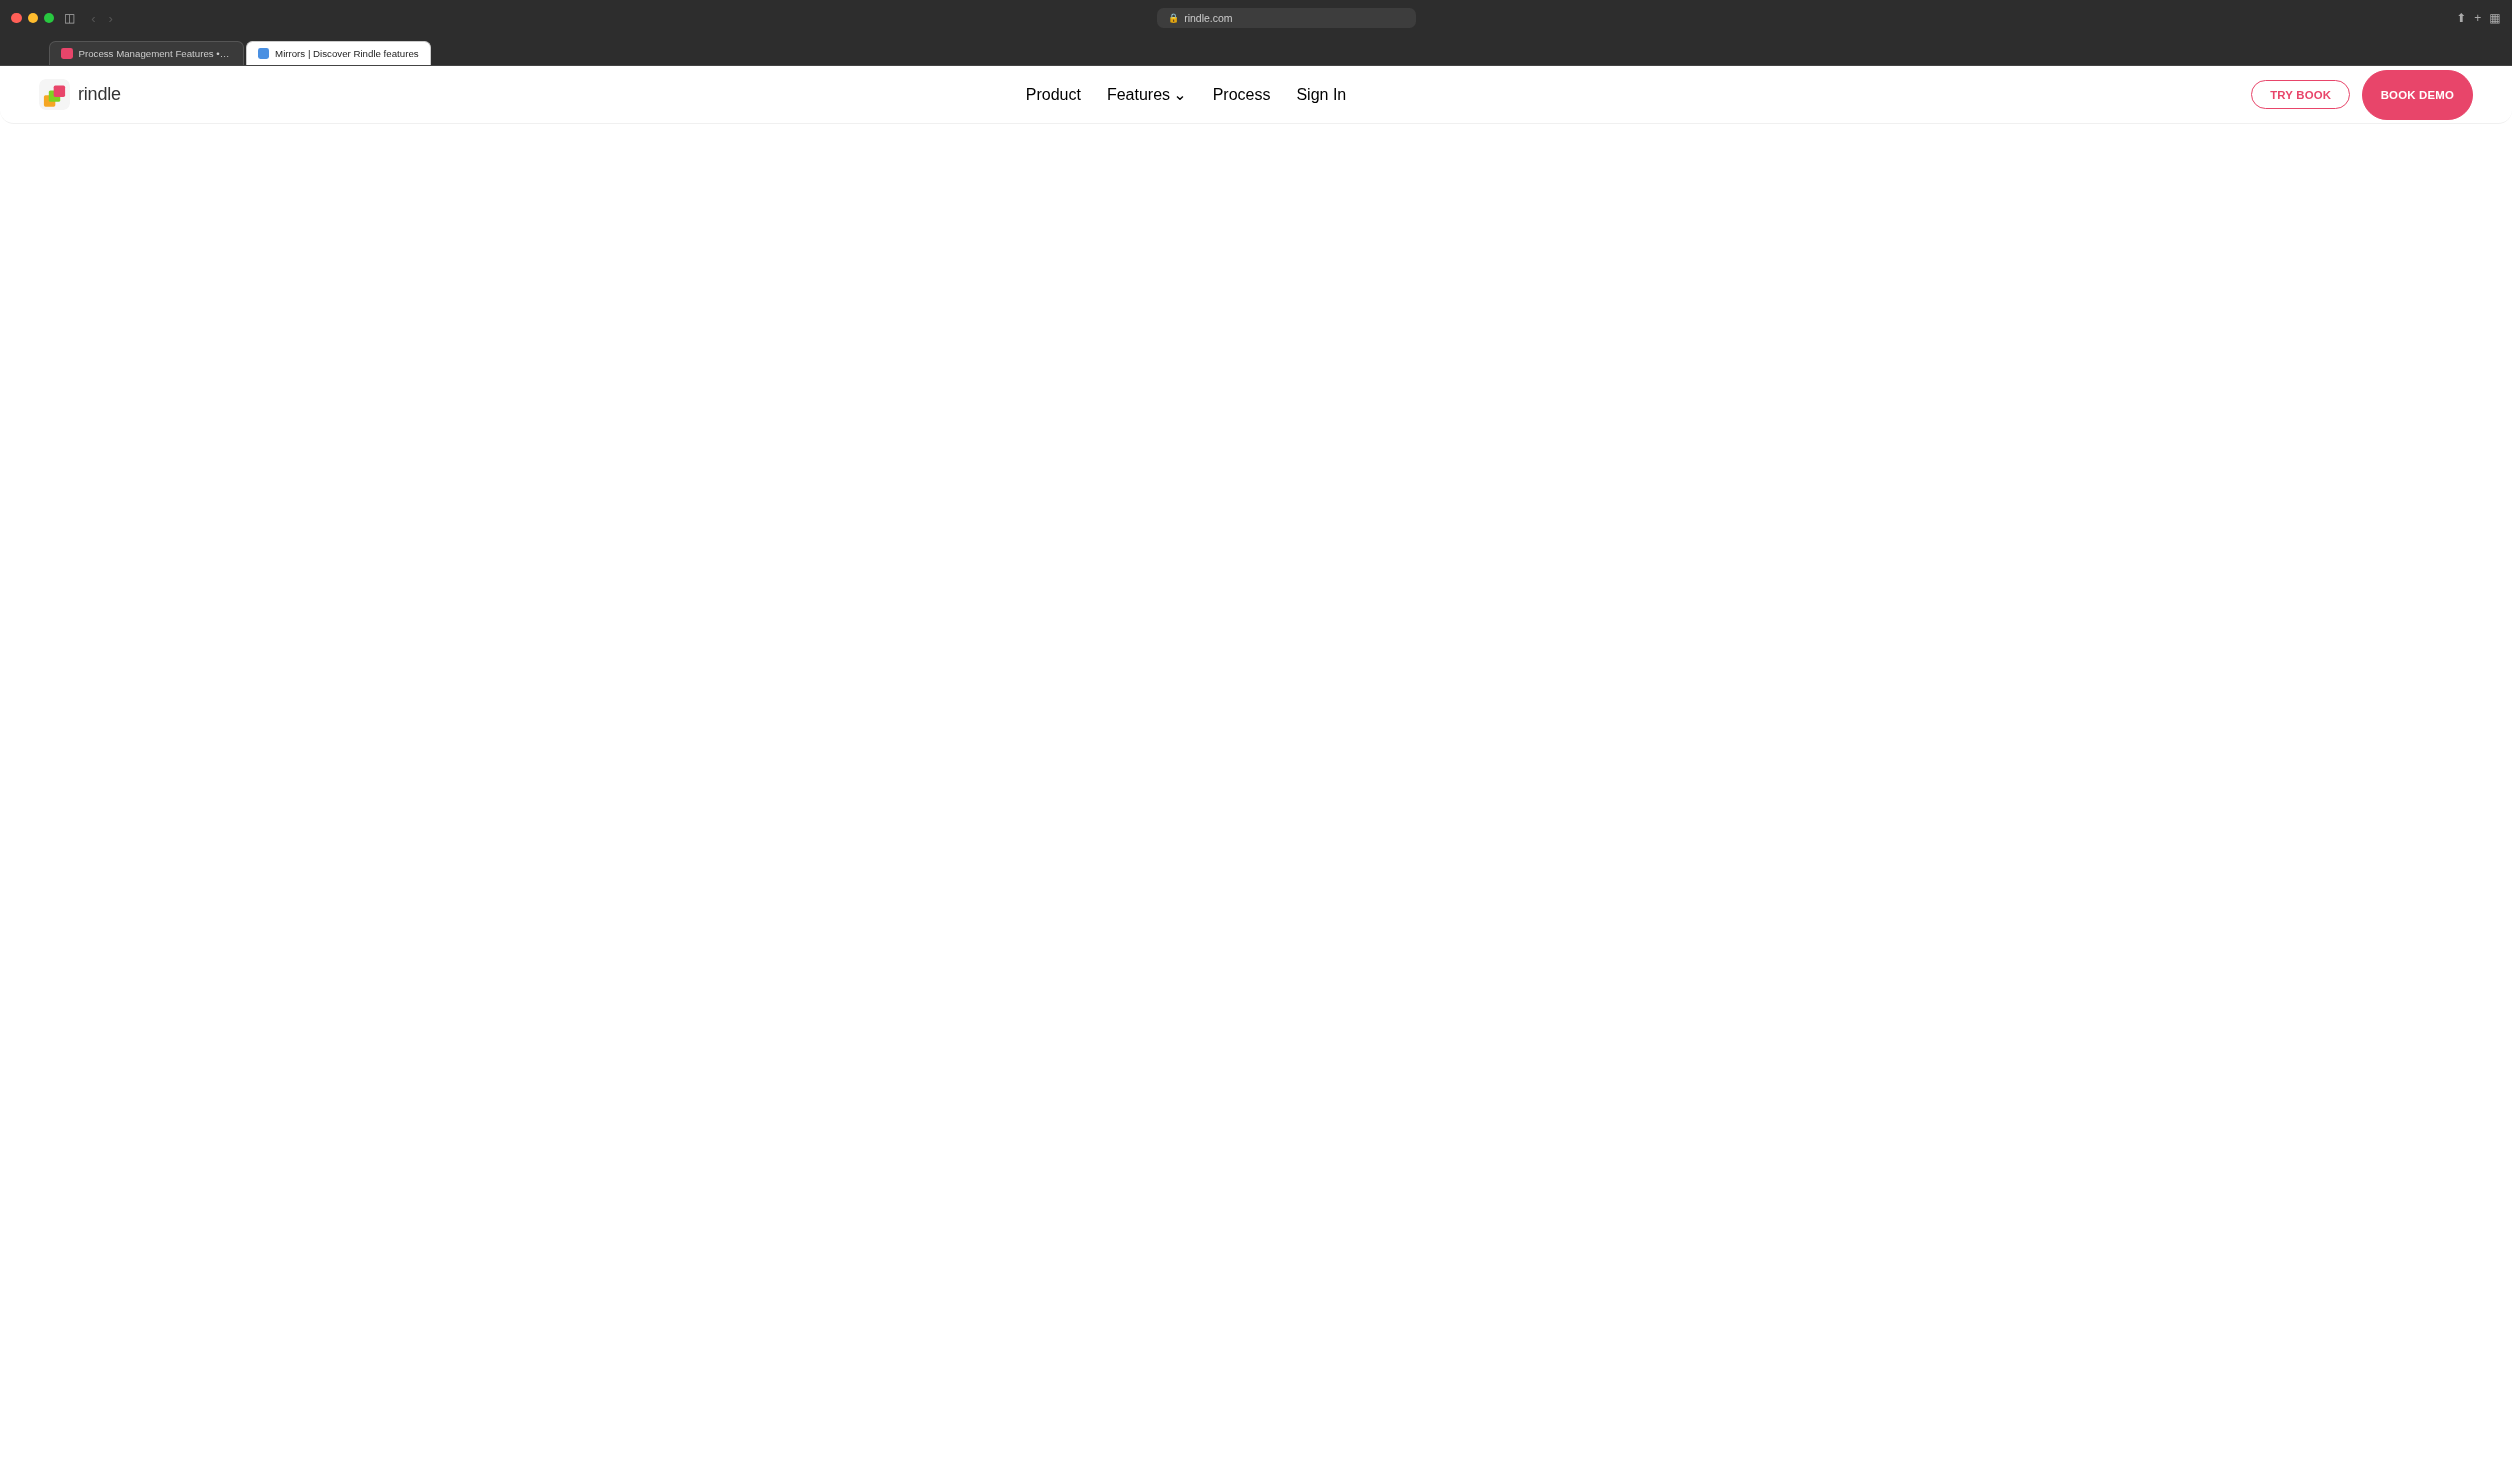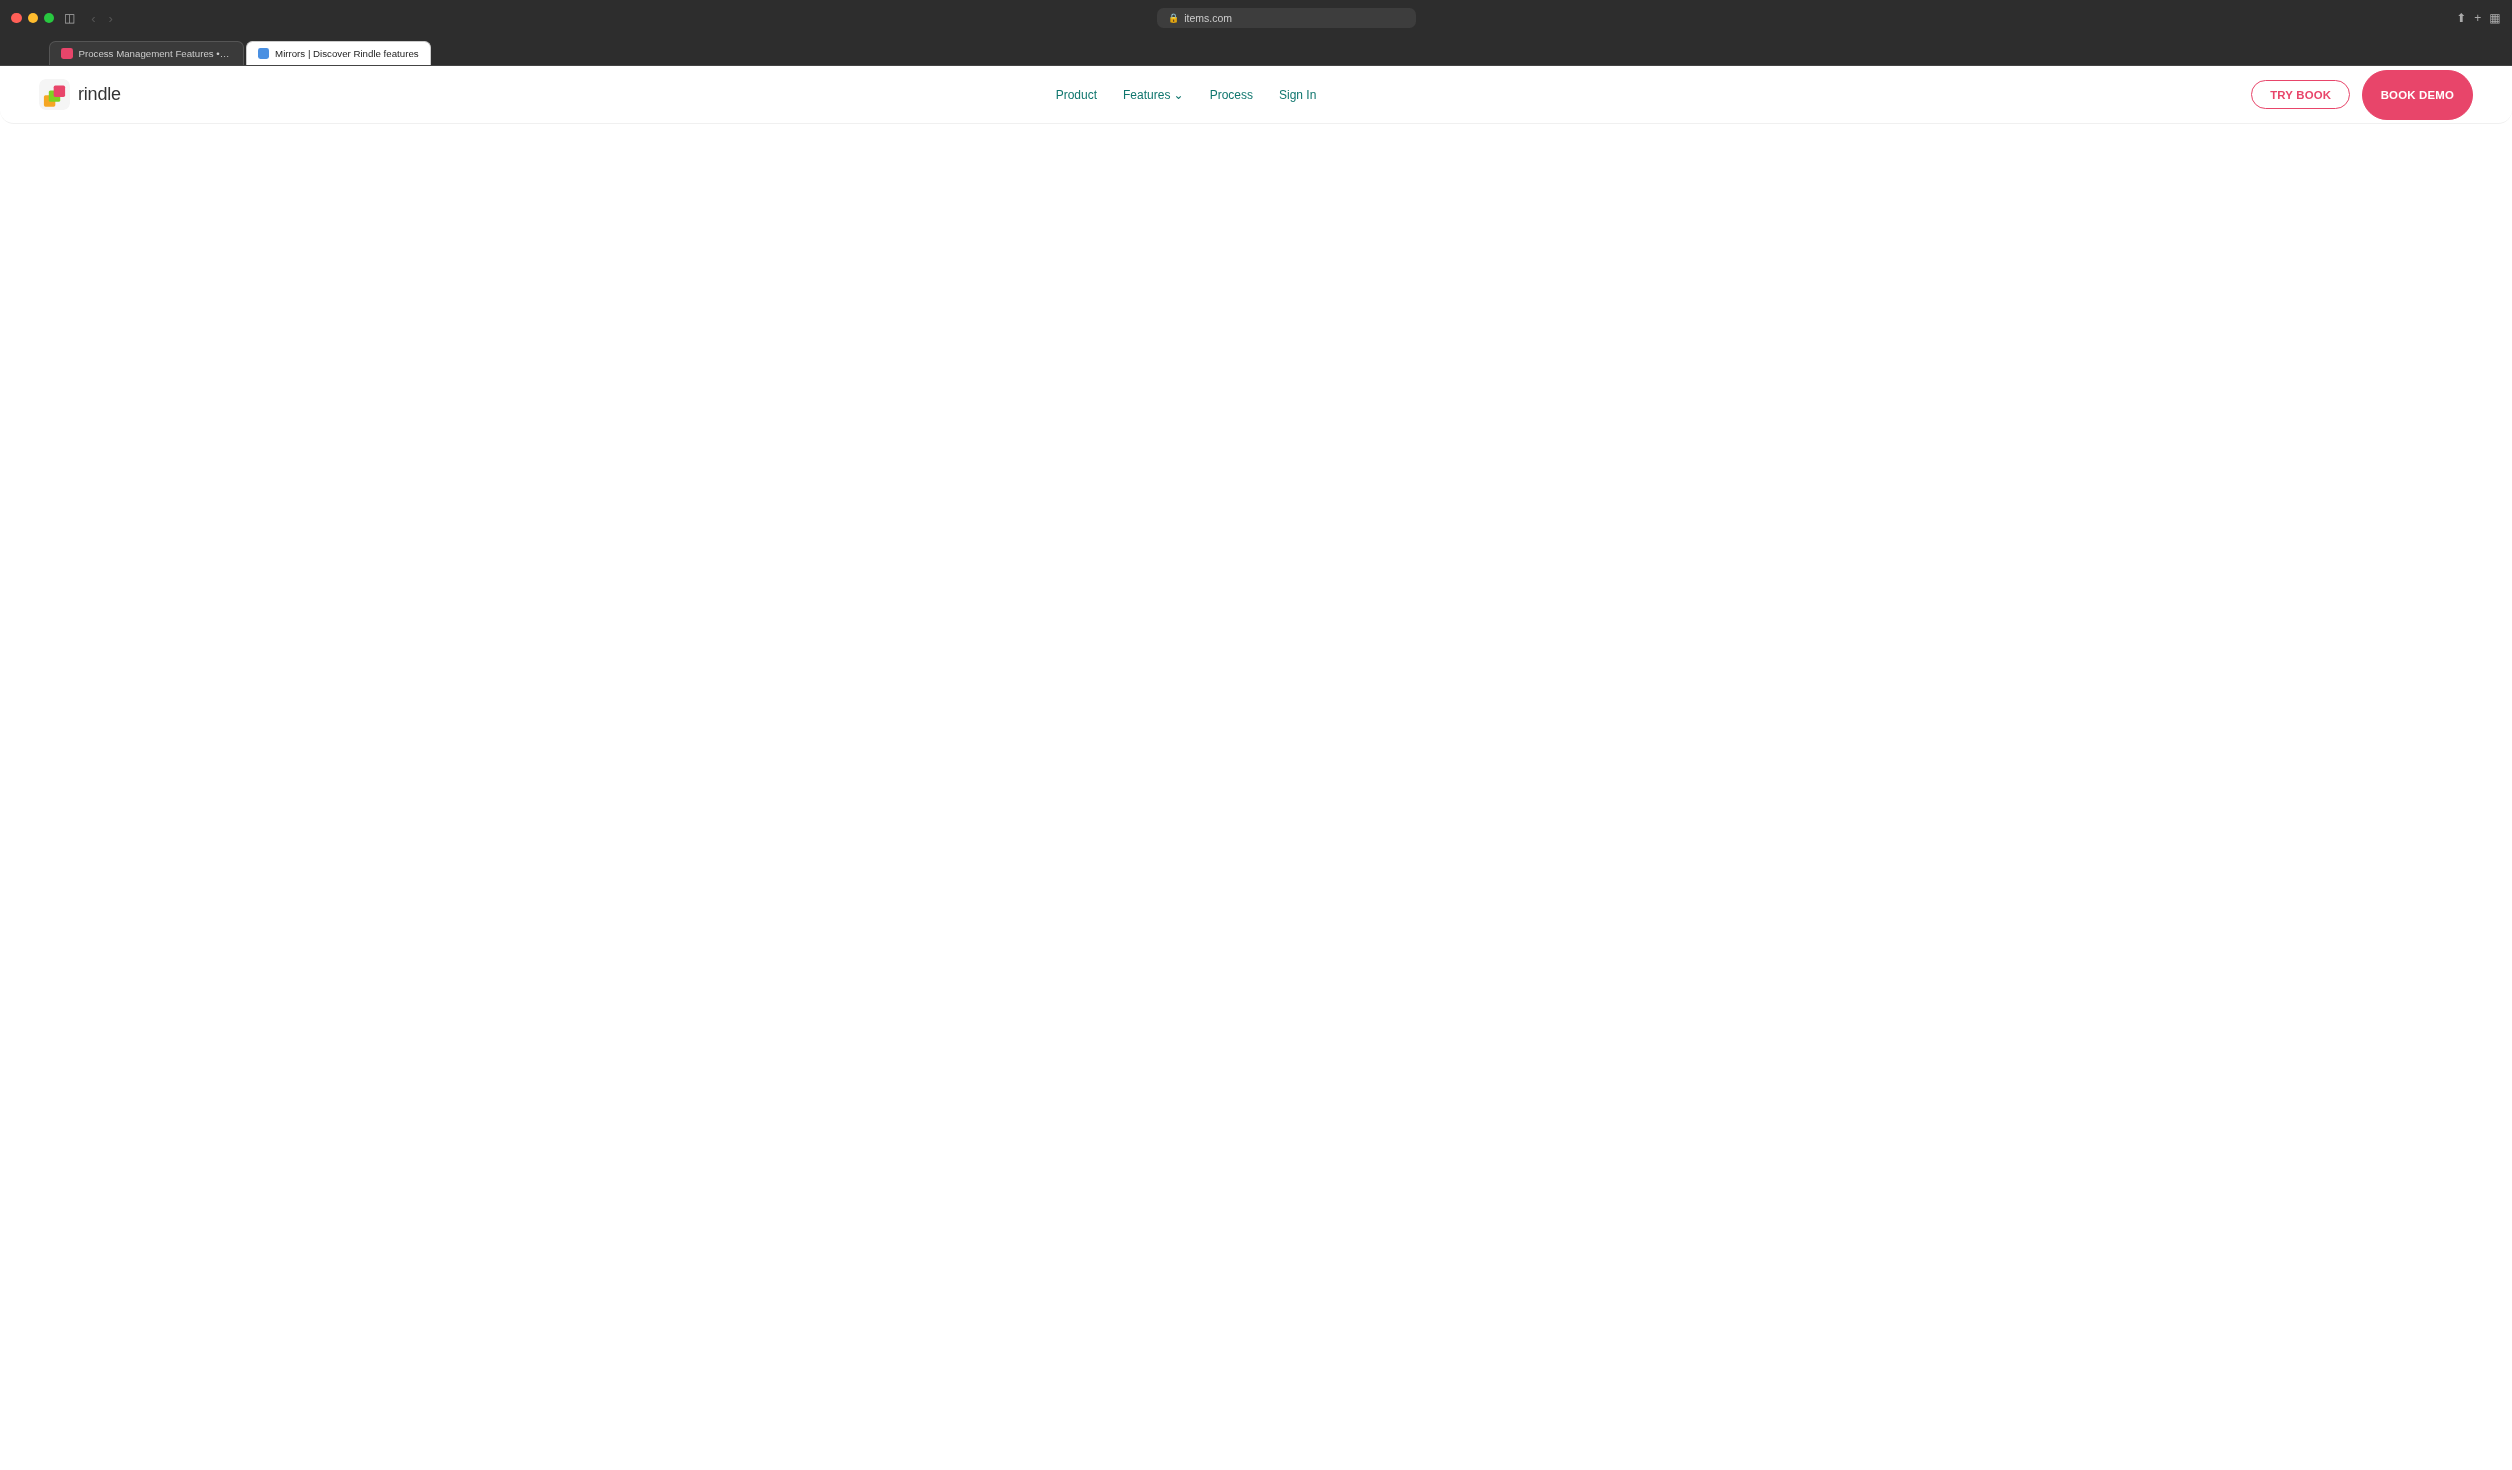--- a/index.html
+++ b/index.html
@@ -279,7 +279,7 @@
     <div class="address-bar-wrapper">
       <div class="address-bar">
         <span class="lock-icon">🔒</span>
-        <span>items.com</span>
+        <span>rindle.com</span>
       </div>
     </div>
 

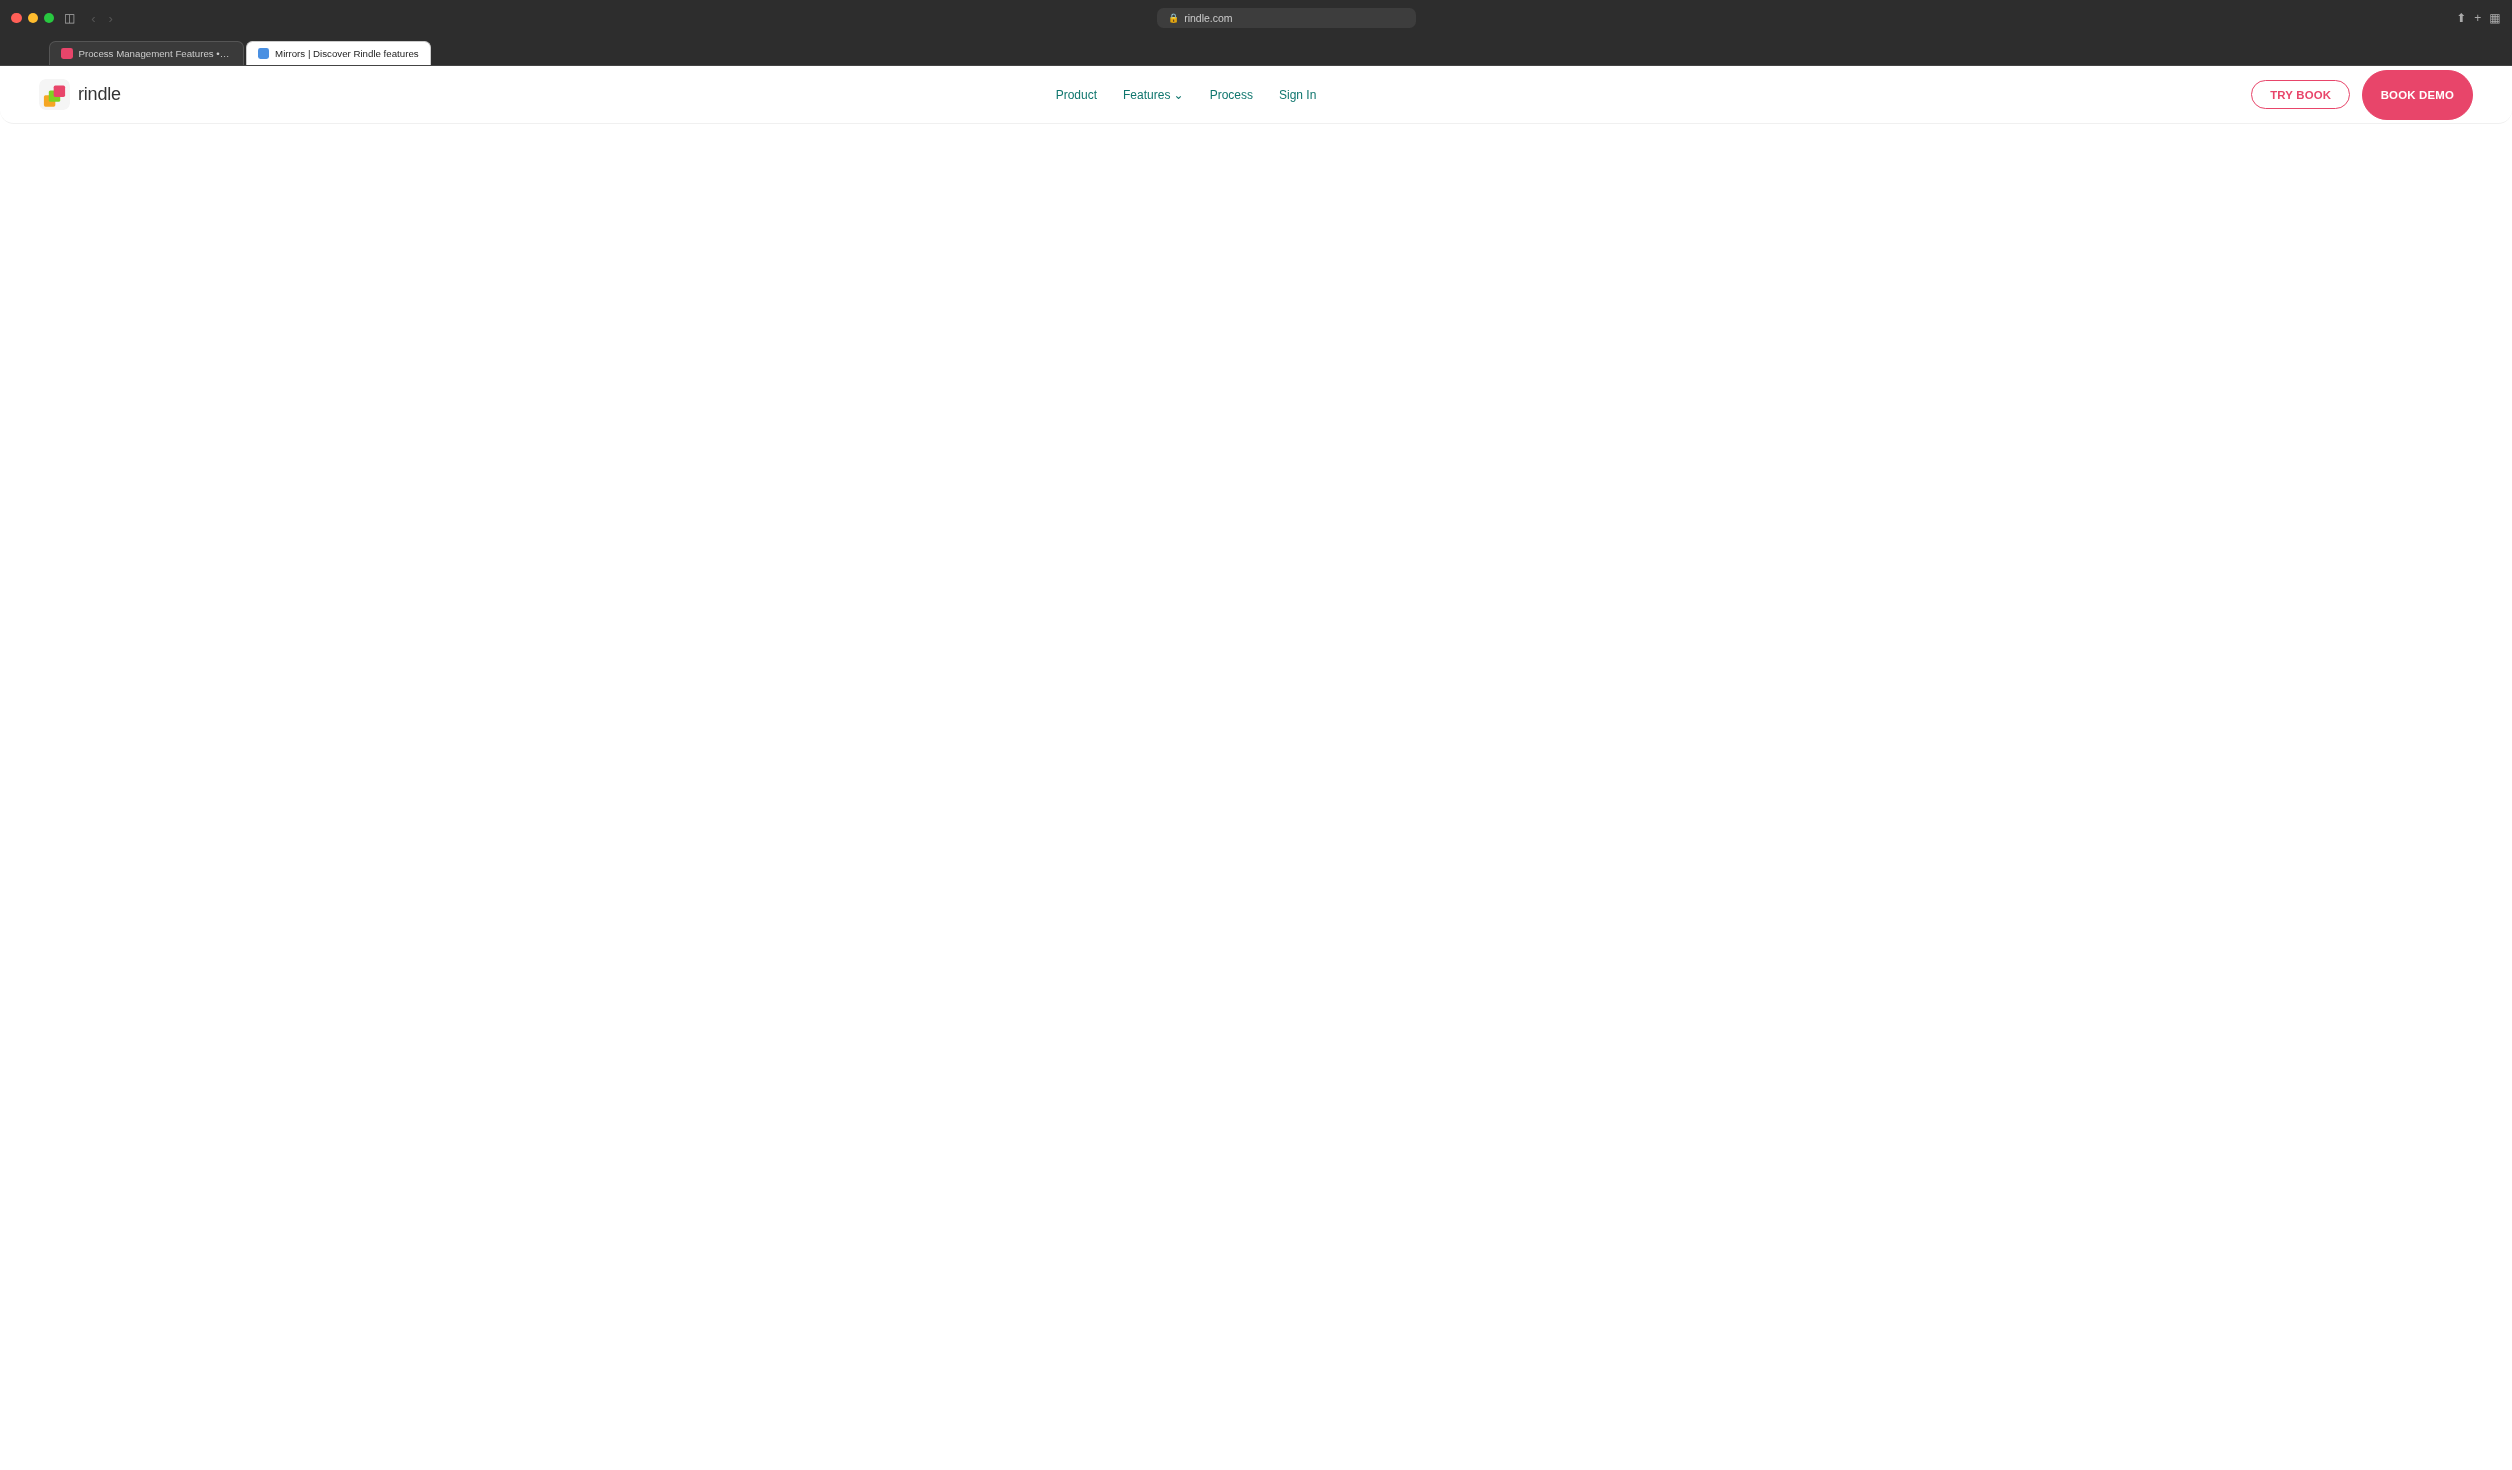--- a/index.html
+++ b/index.html
@@ -192,8 +192,8 @@
     }
 
     .nav-link {
-      font-size: 12px;
-      color: #0f766e;
+      font-size: 16px;
+      color: #000000;
       text-decoration: none;
       cursor: pointer;
       display: flex;

